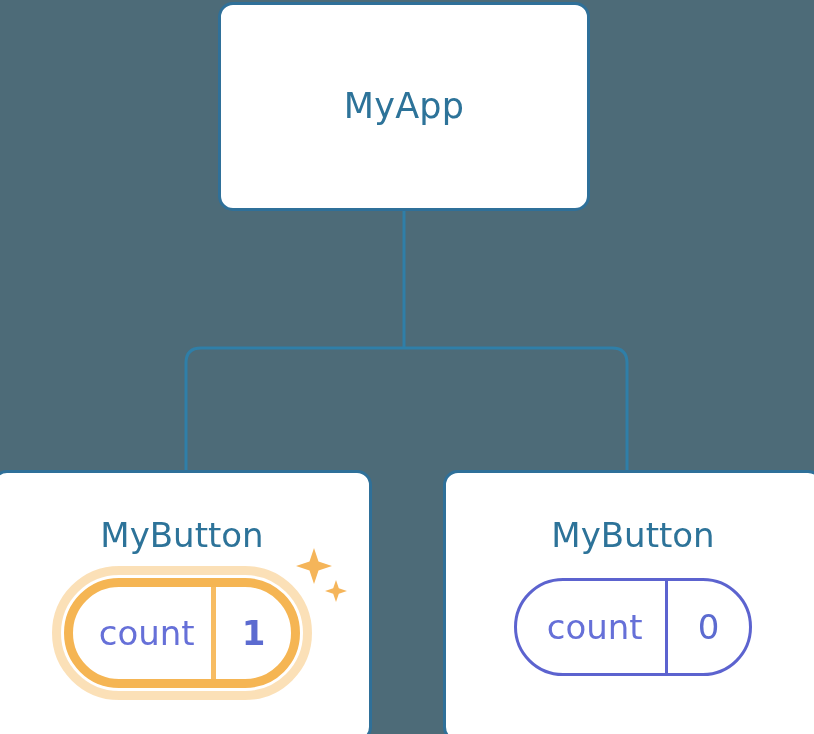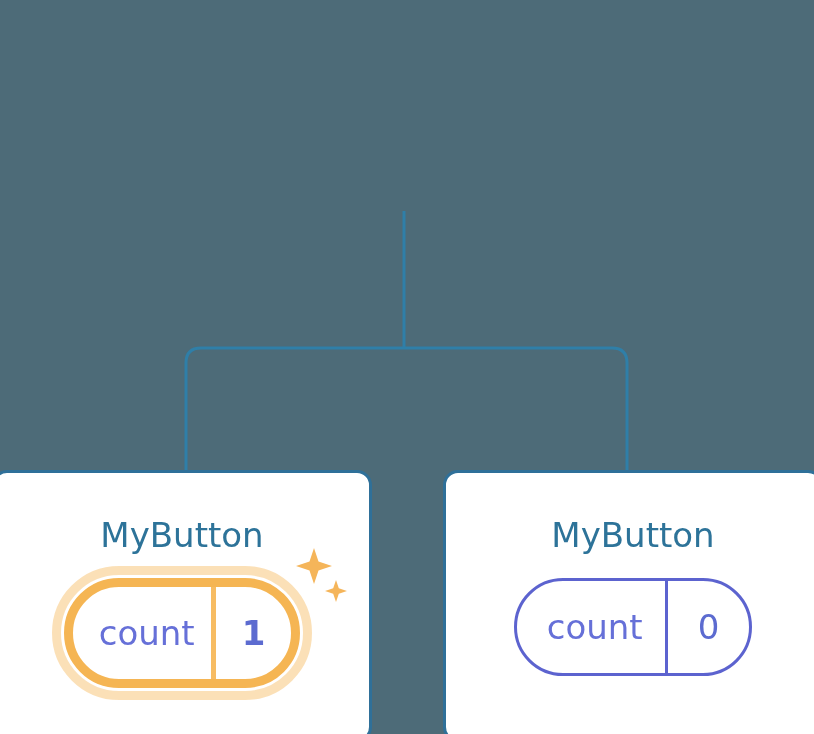--- a/index.html
+++ b/index.html
@@ -234,6 +234,9 @@
     <path d="M 186 470 L 186 363 Q 186 348 201 348 L 612 348 Q 627 348 627 363 L 627 470" stroke="#2f7fa8" stroke-width="3" fill="none" stroke-linecap="butt"></path>
   </svg>
 
+  <div class="node" id="node-myapp">
+    <div class="node-title">MyApp</div>
+  </div>
 
   <div class="card" id="card-left">
     <div class="card-title">MyButton</div>

